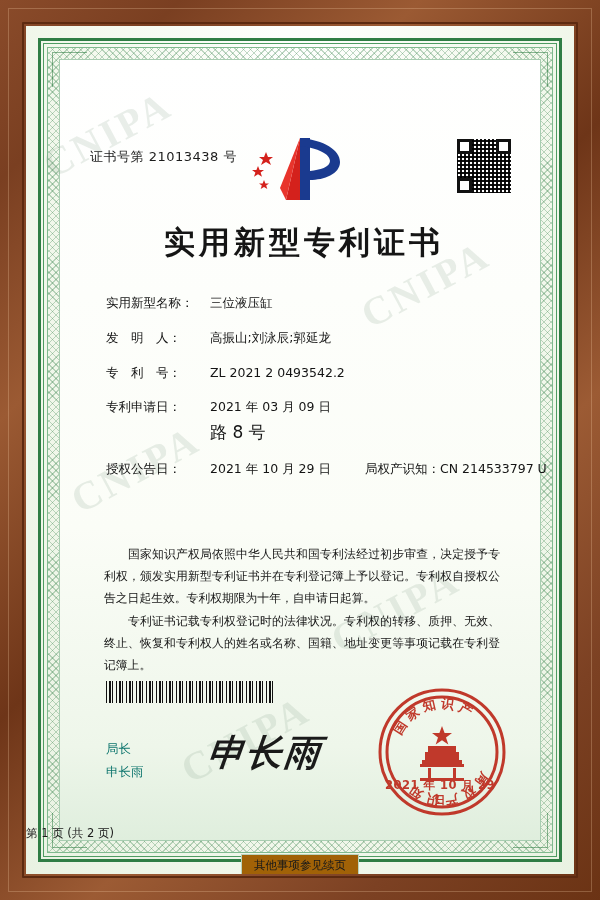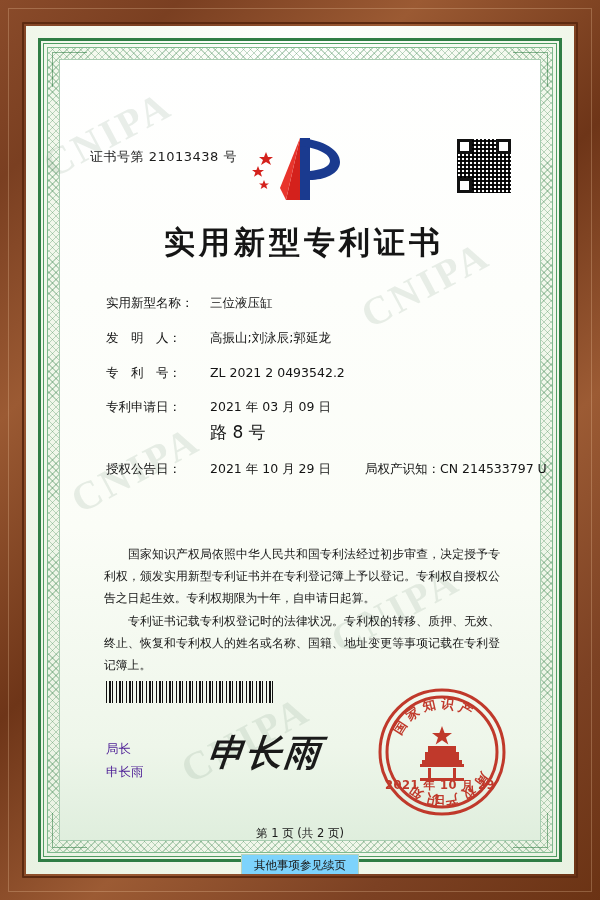--- a/index.html
+++ b/index.html
@@ -249,7 +249,7 @@
     left: 80px; top: 712px;
     font-size: 12.5px;
     line-height: 1.8;
-    color: #4c1d95;
+    color: #0f766e;
   }
   .sig-script {
     position: absolute;

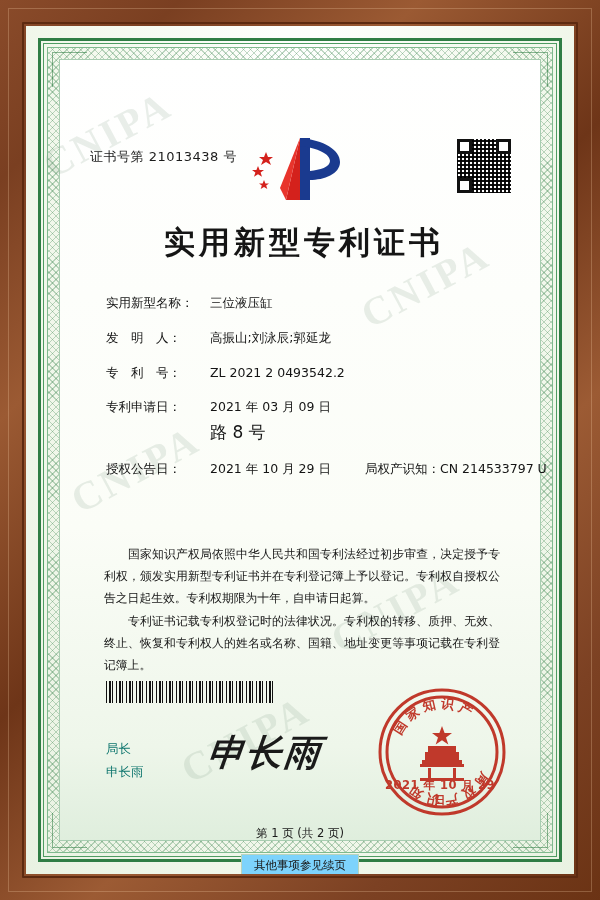--- a/index.html
+++ b/index.html
@@ -284,7 +284,6 @@
   .page-no {
     position: absolute;
     left: 0; right: 0; top: 800px;
-    text-align: center;
     font-size: 11.5px;
     color: #1a1a1a;
   }

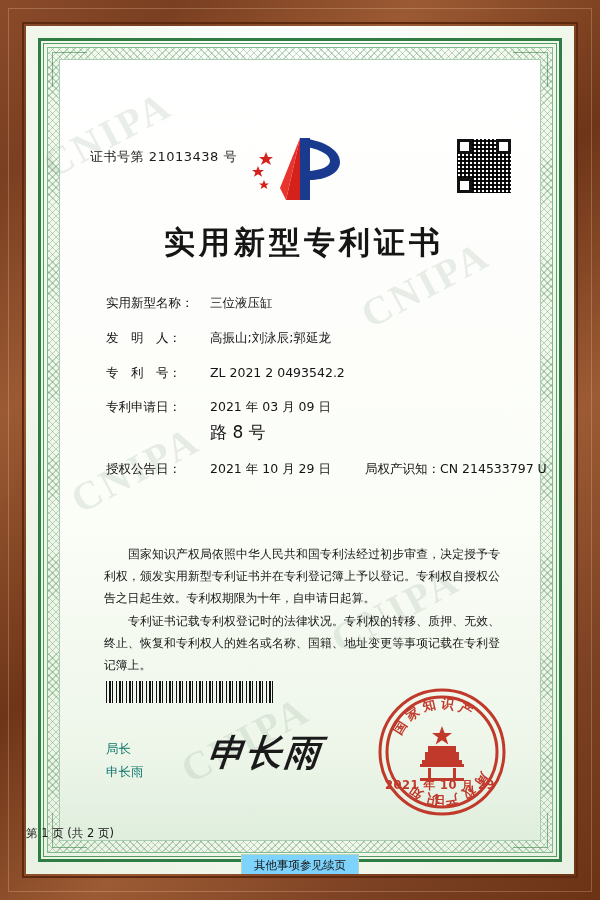--- a/index.html
+++ b/index.html
@@ -294,7 +294,7 @@
     padding: 3px 12px;
     font-size: 11.5px;
     color: #1a1a1a;
-    background: #7dd3fc;
+    background: #a16207;
     border: 1px solid #b9d4bd;
   }
 </style>

